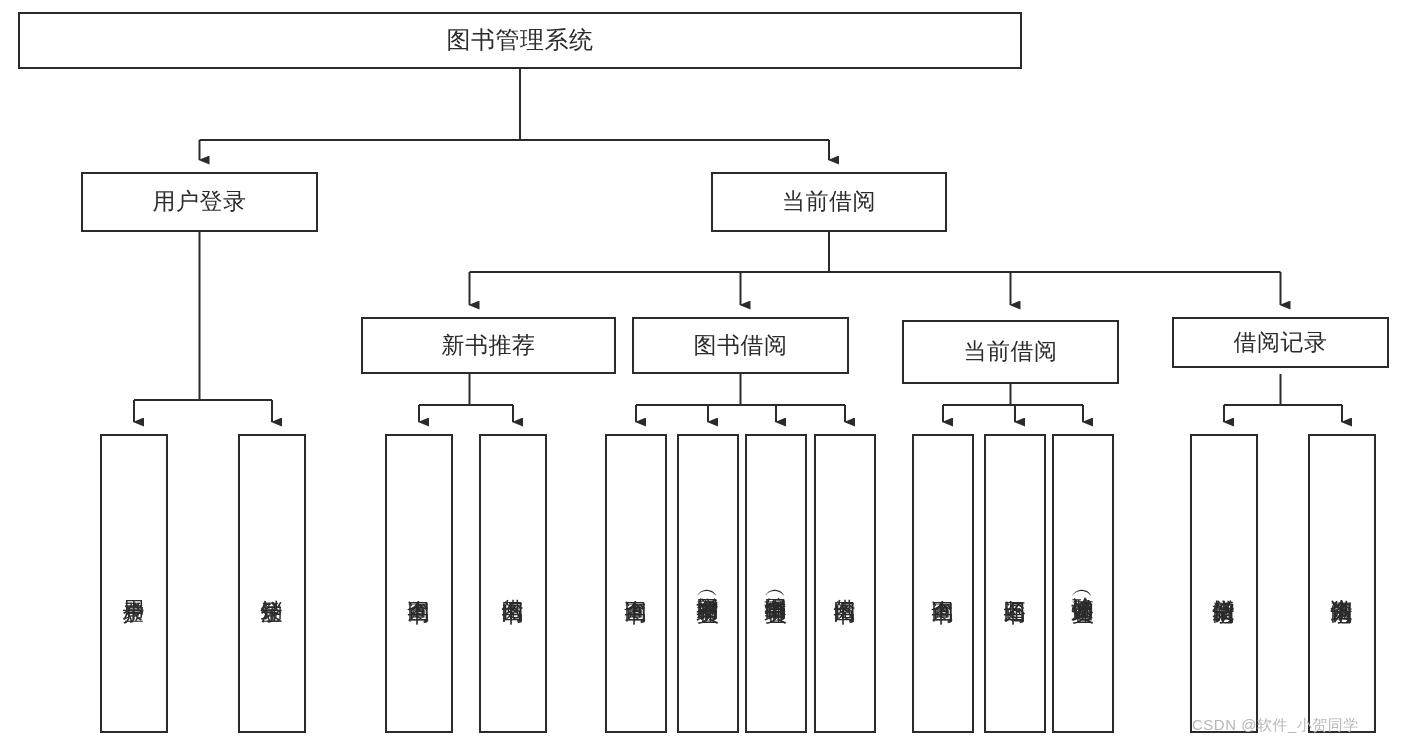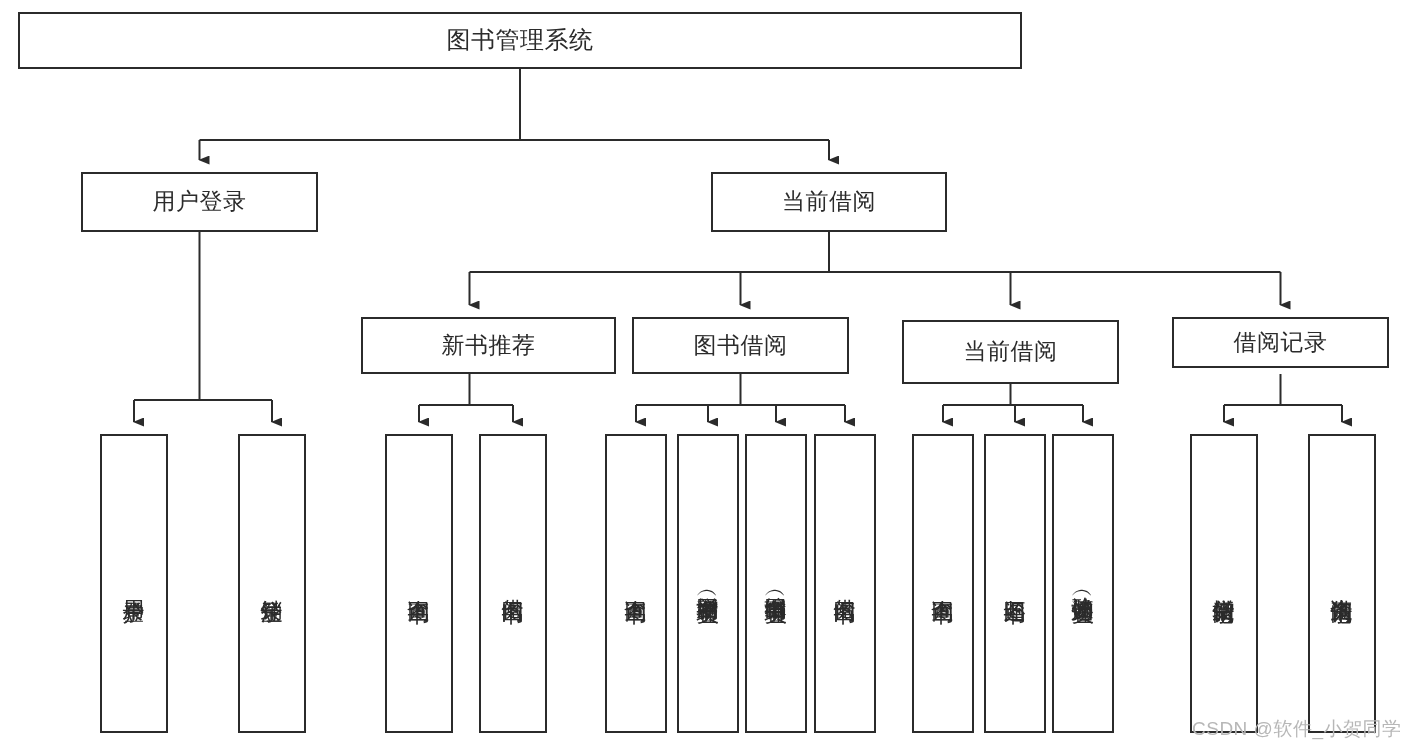--- a/index.html
+++ b/index.html
@@ -59,7 +59,7 @@
   .watermark {
     position: absolute;
     color: #b7b7b7;
-    font-size: 19px;
+    font-size: 15px;
     letter-spacing: 0.5px;
     white-space: nowrap;
     user-select: none;

